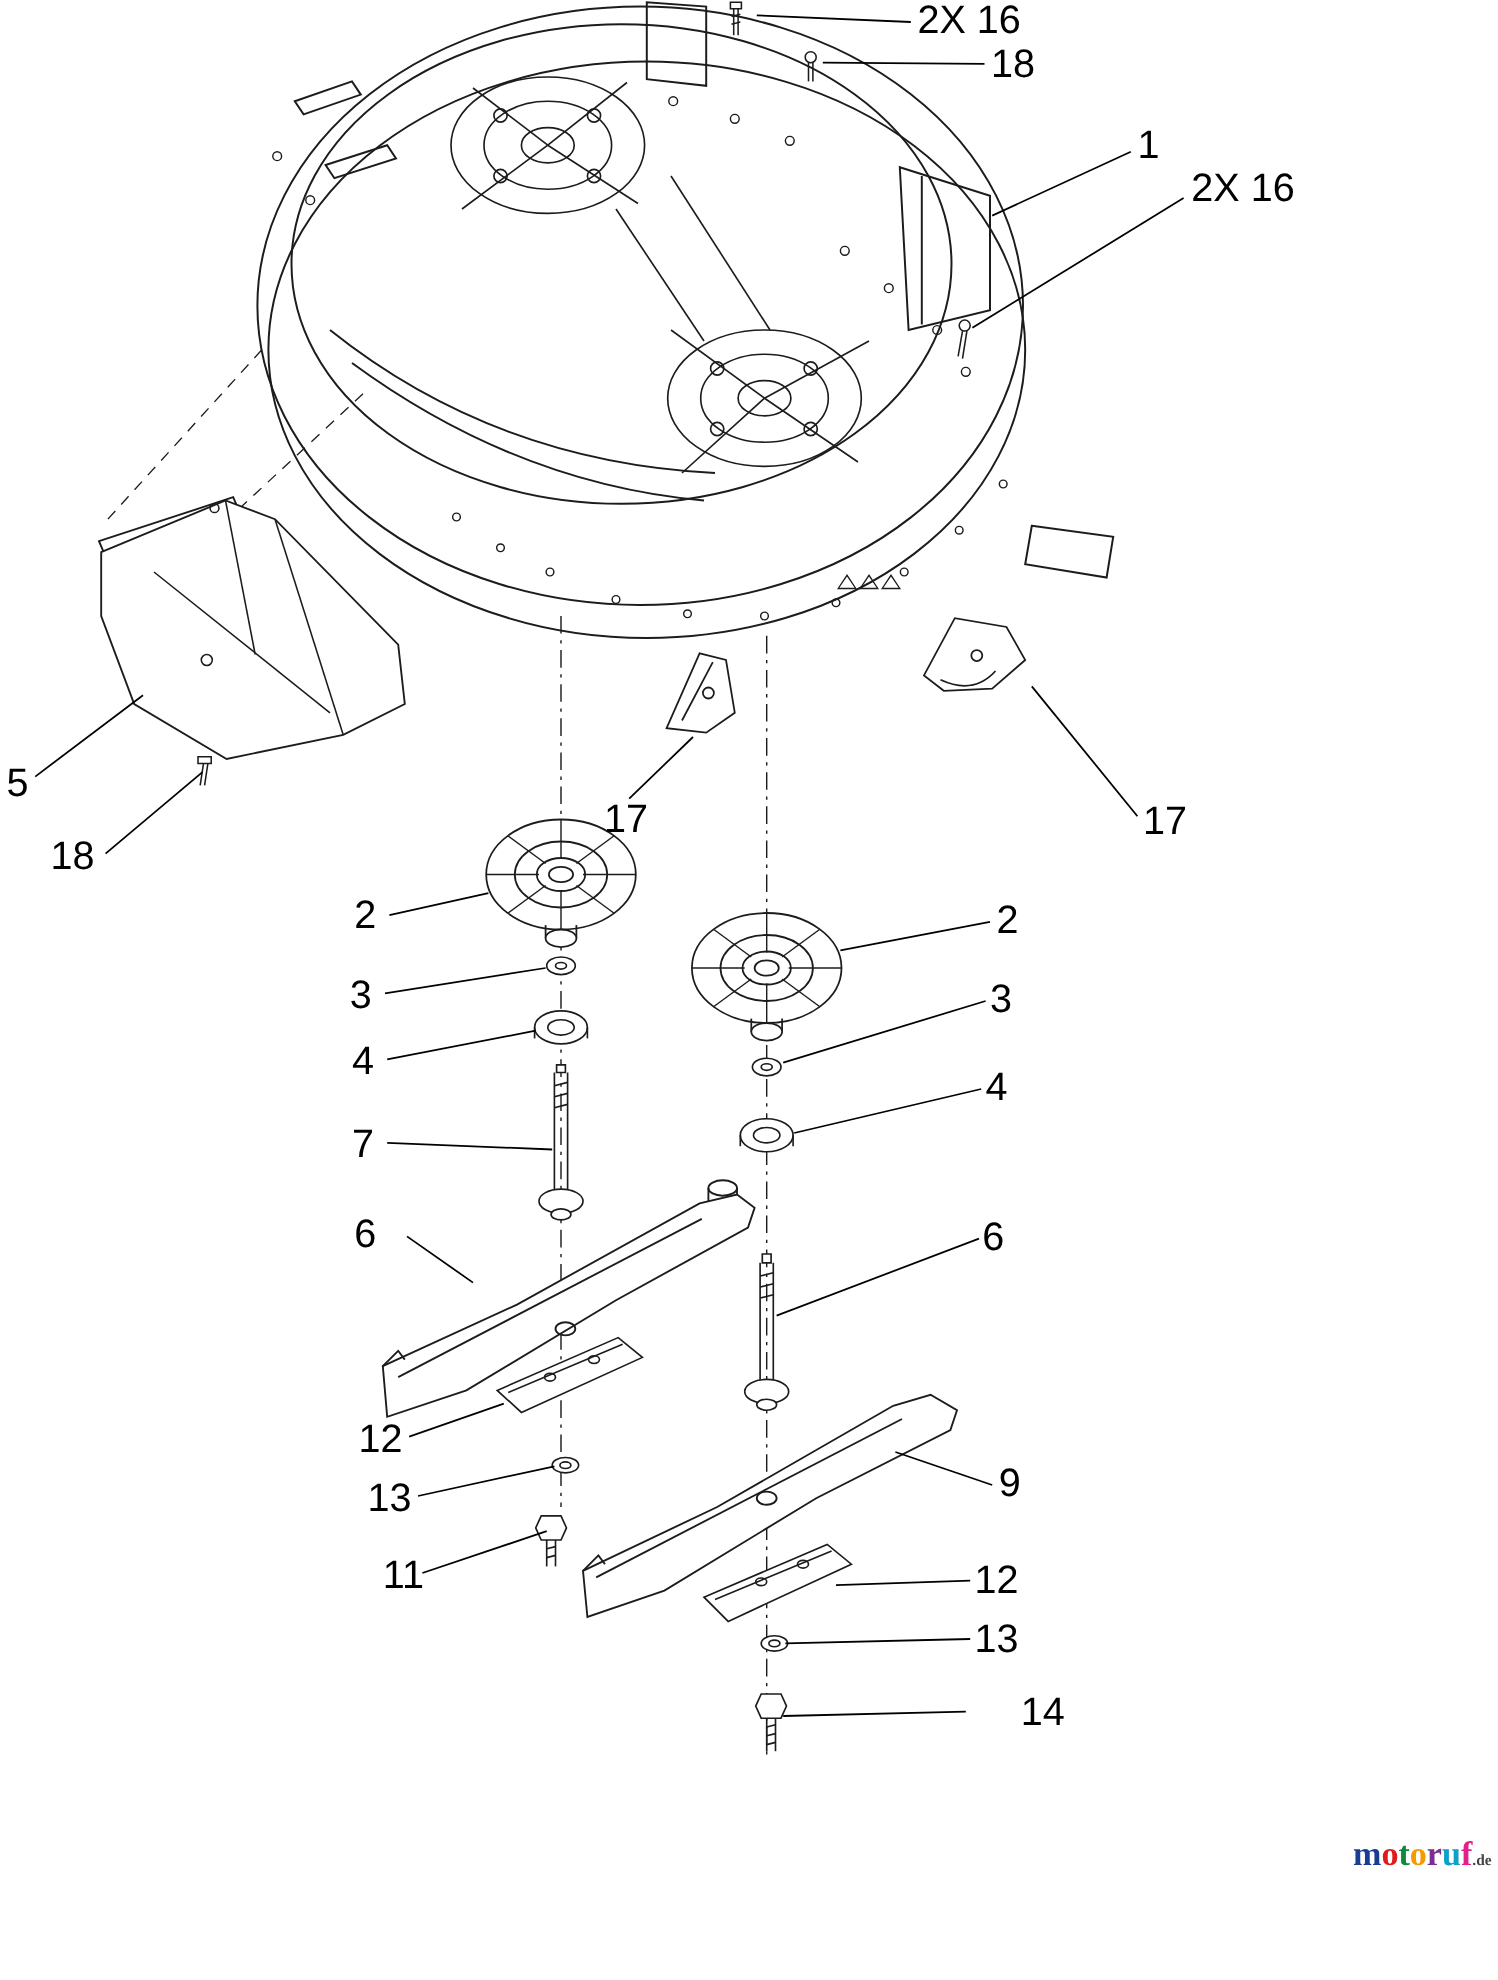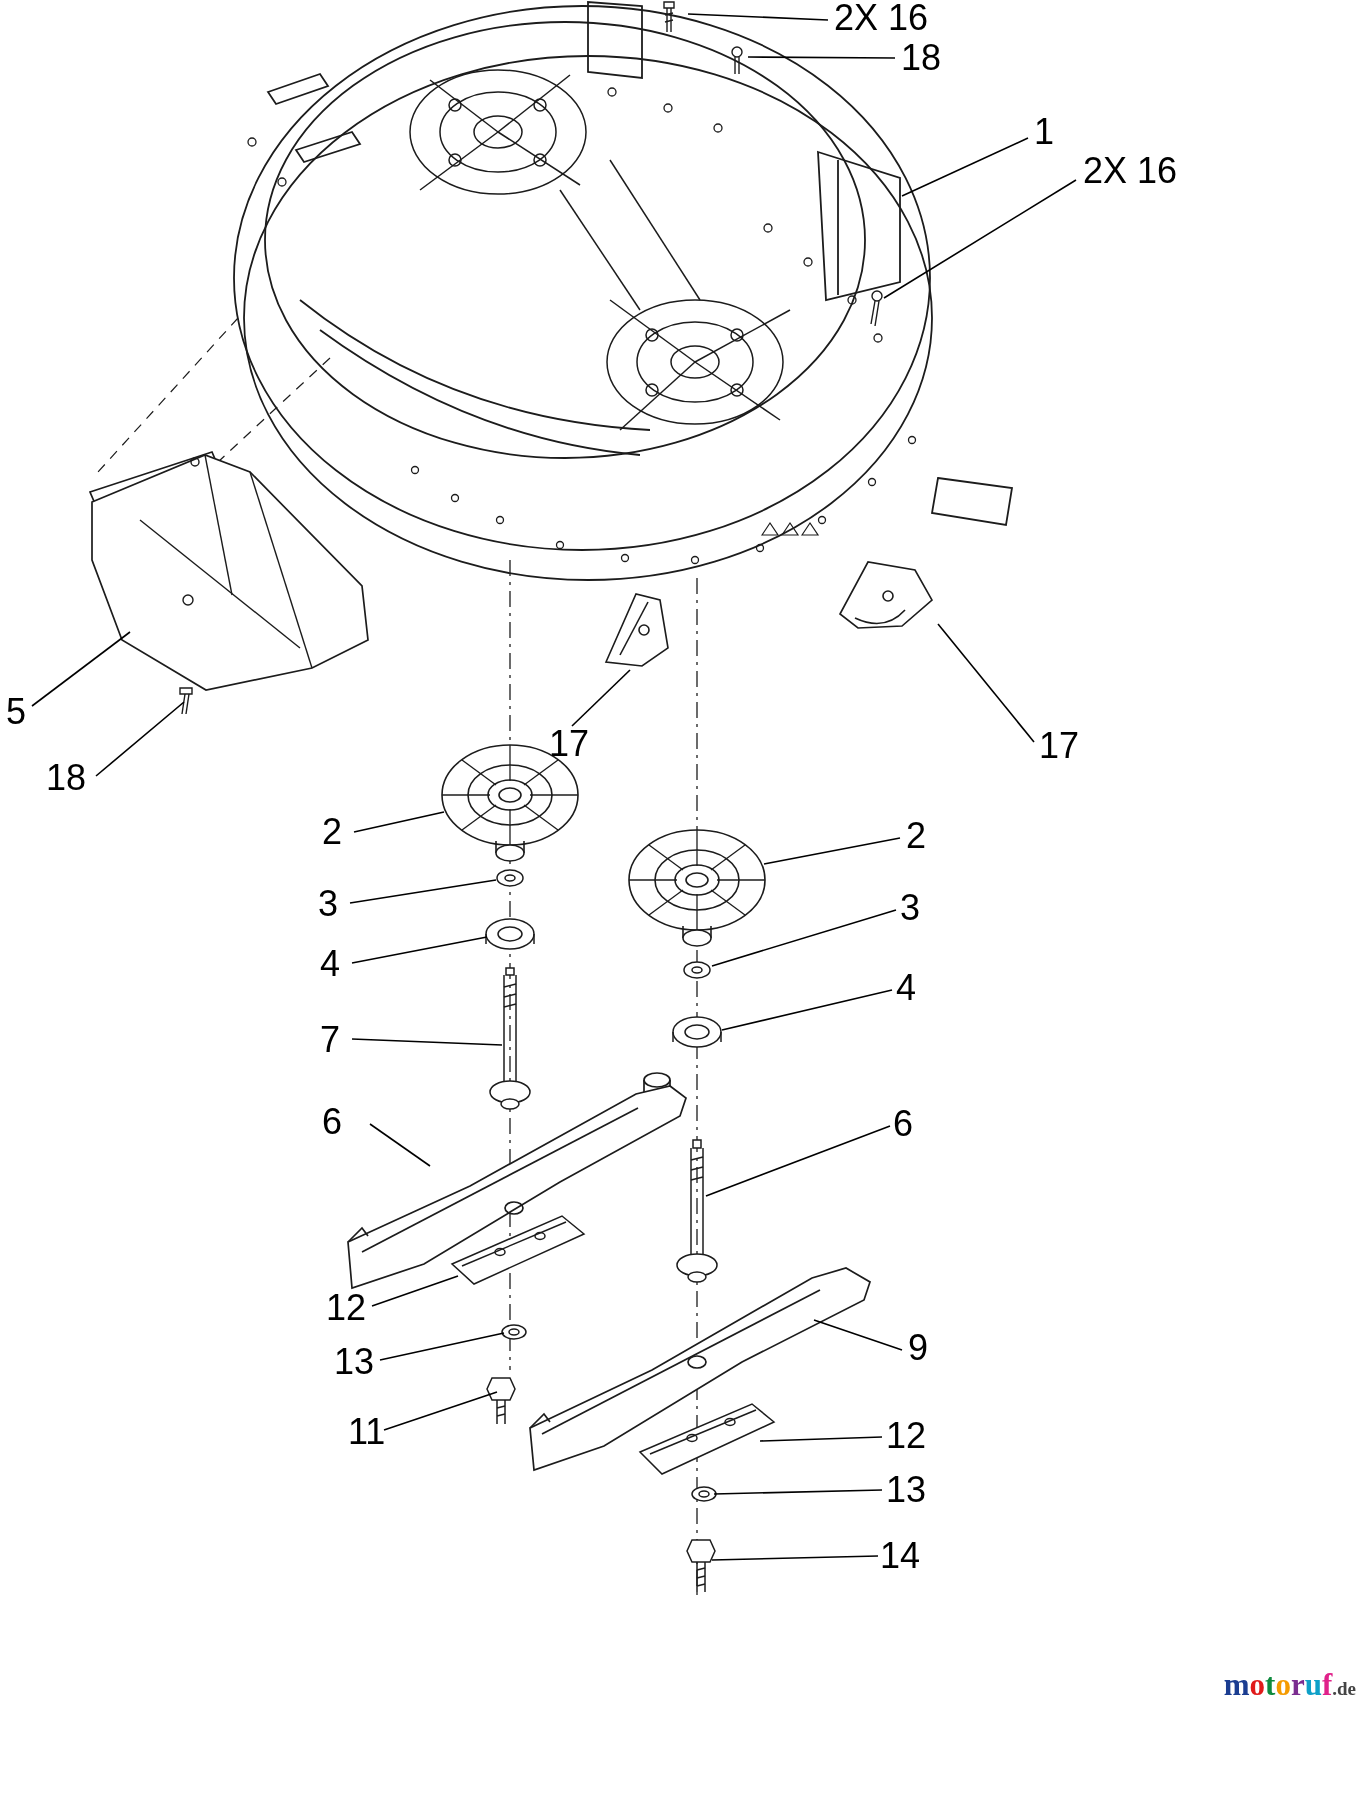--- a/index.html
+++ b/index.html
@@ -339,7 +339,7 @@
   <div class="callout" style="left:908px;top:1330px">9</div>
   <div class="callout" style="left:886px;top:1418px">12</div>
   <div class="callout" style="left:886px;top:1472px">13</div>
-  <div class="callout" style="left:880px;top:1538px">14</div>
+  <div class="callout" style="left:928px;top:1538px">14</div>
 
   <a class="logo">
     <span><span style="color: rgb(27, 61, 145);">m</span><span style="color: rgb(224, 27, 27);">o</span><span style="color: rgb(14, 138, 62);">t</span><span style="color: rgb(245, 155, 0);">o</span><span style="color: rgb(123, 45, 144);">r</span><span style="color: rgb(14, 160, 200);">u</span><span style="color: rgb(224, 33, 138);">f</span></span><span class="tld" style="color: rgb(68, 68, 68);">.de</span>

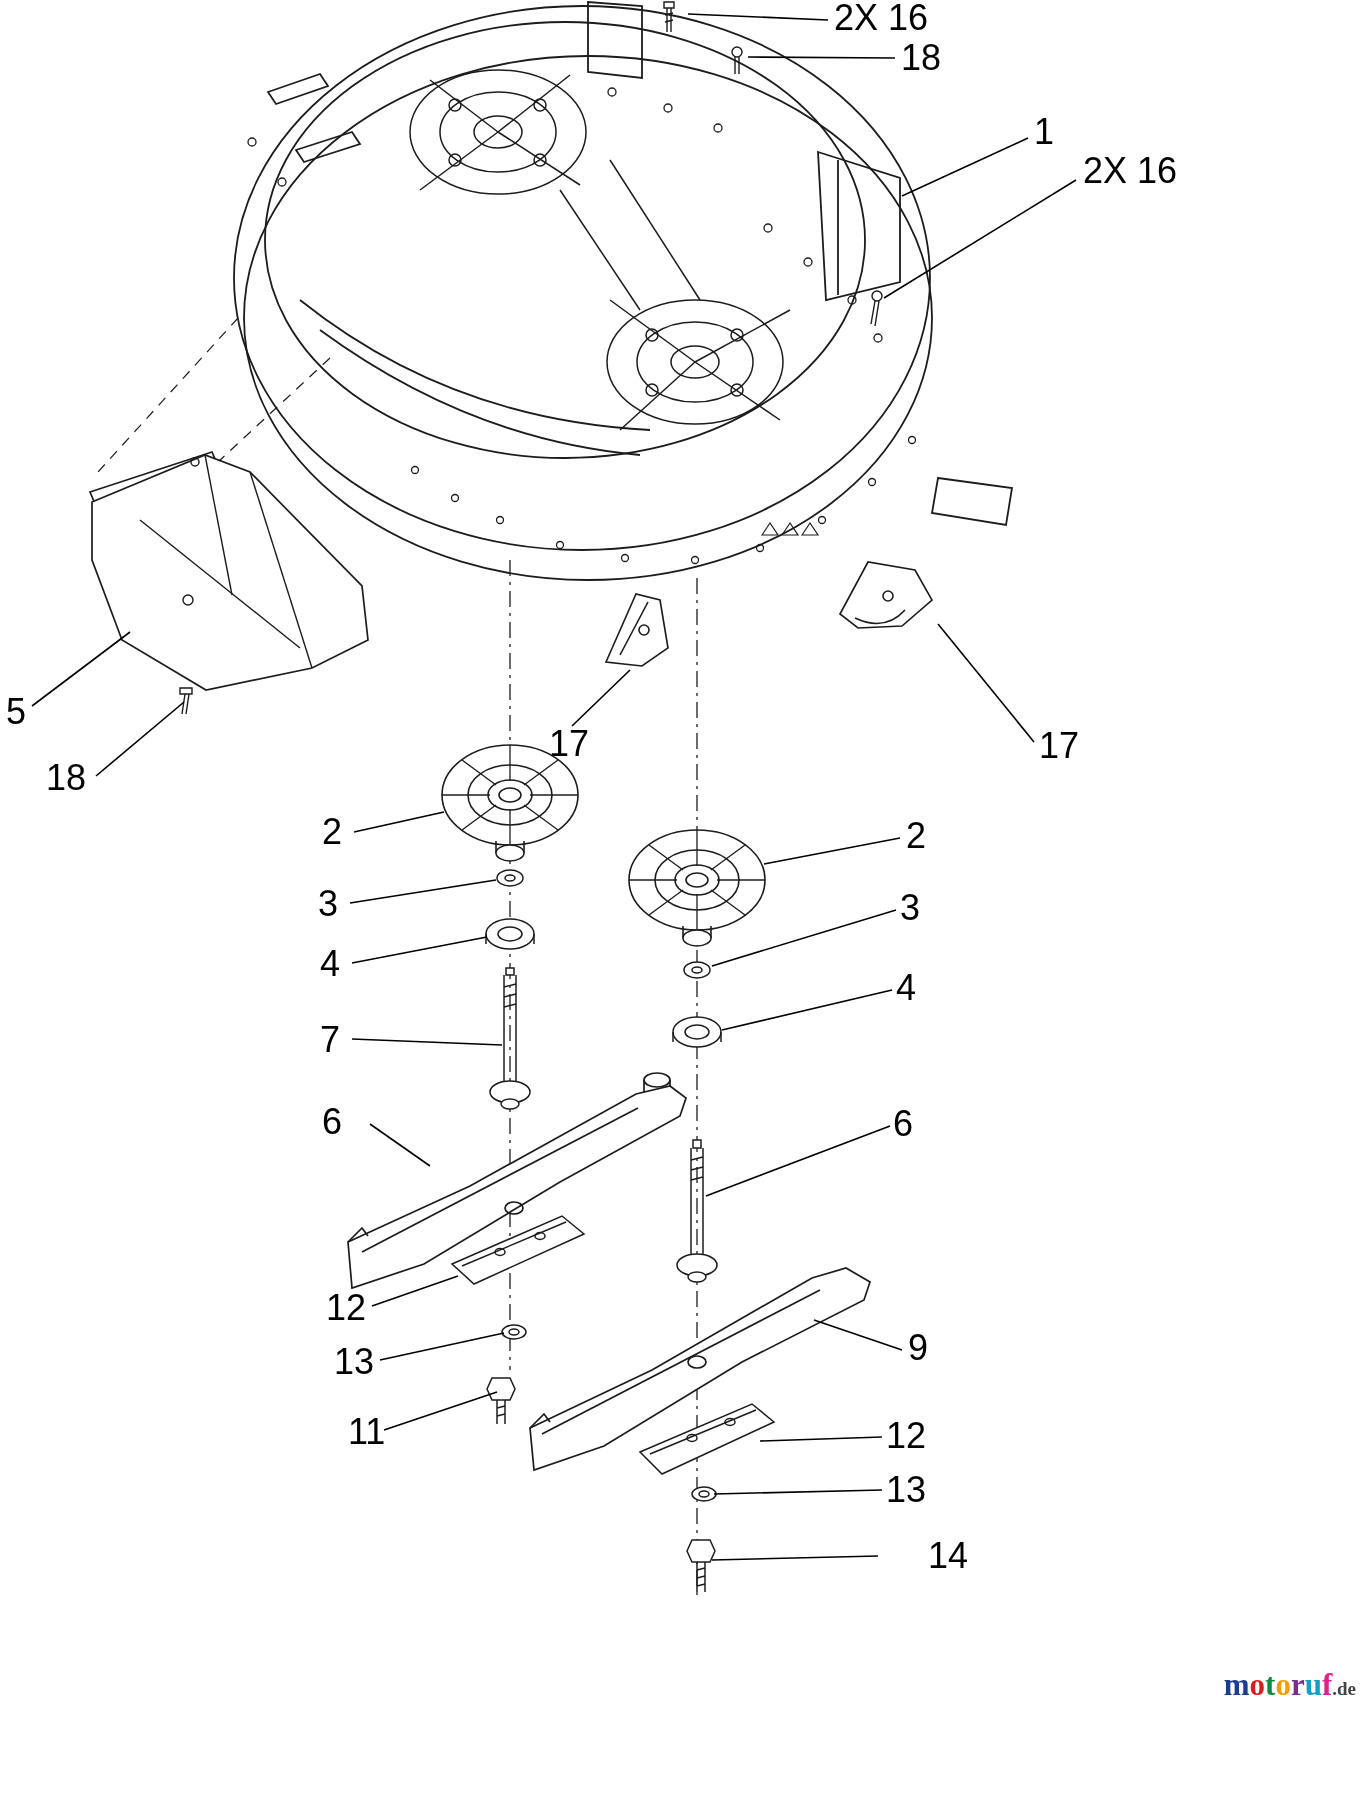--- a/index.html
+++ b/index.html
@@ -17,7 +17,7 @@
     font-family:"Liberation Serif",serif;font-weight:bold;font-size:31px;line-height:1;
     white-space:nowrap;cursor:pointer;
   }
-  .logo .tld{font-size:19px;font-weight:bold;}
+  .logo .tld{font-size:14px;font-weight:bold;}
 </style>
 </head>
 <body>

